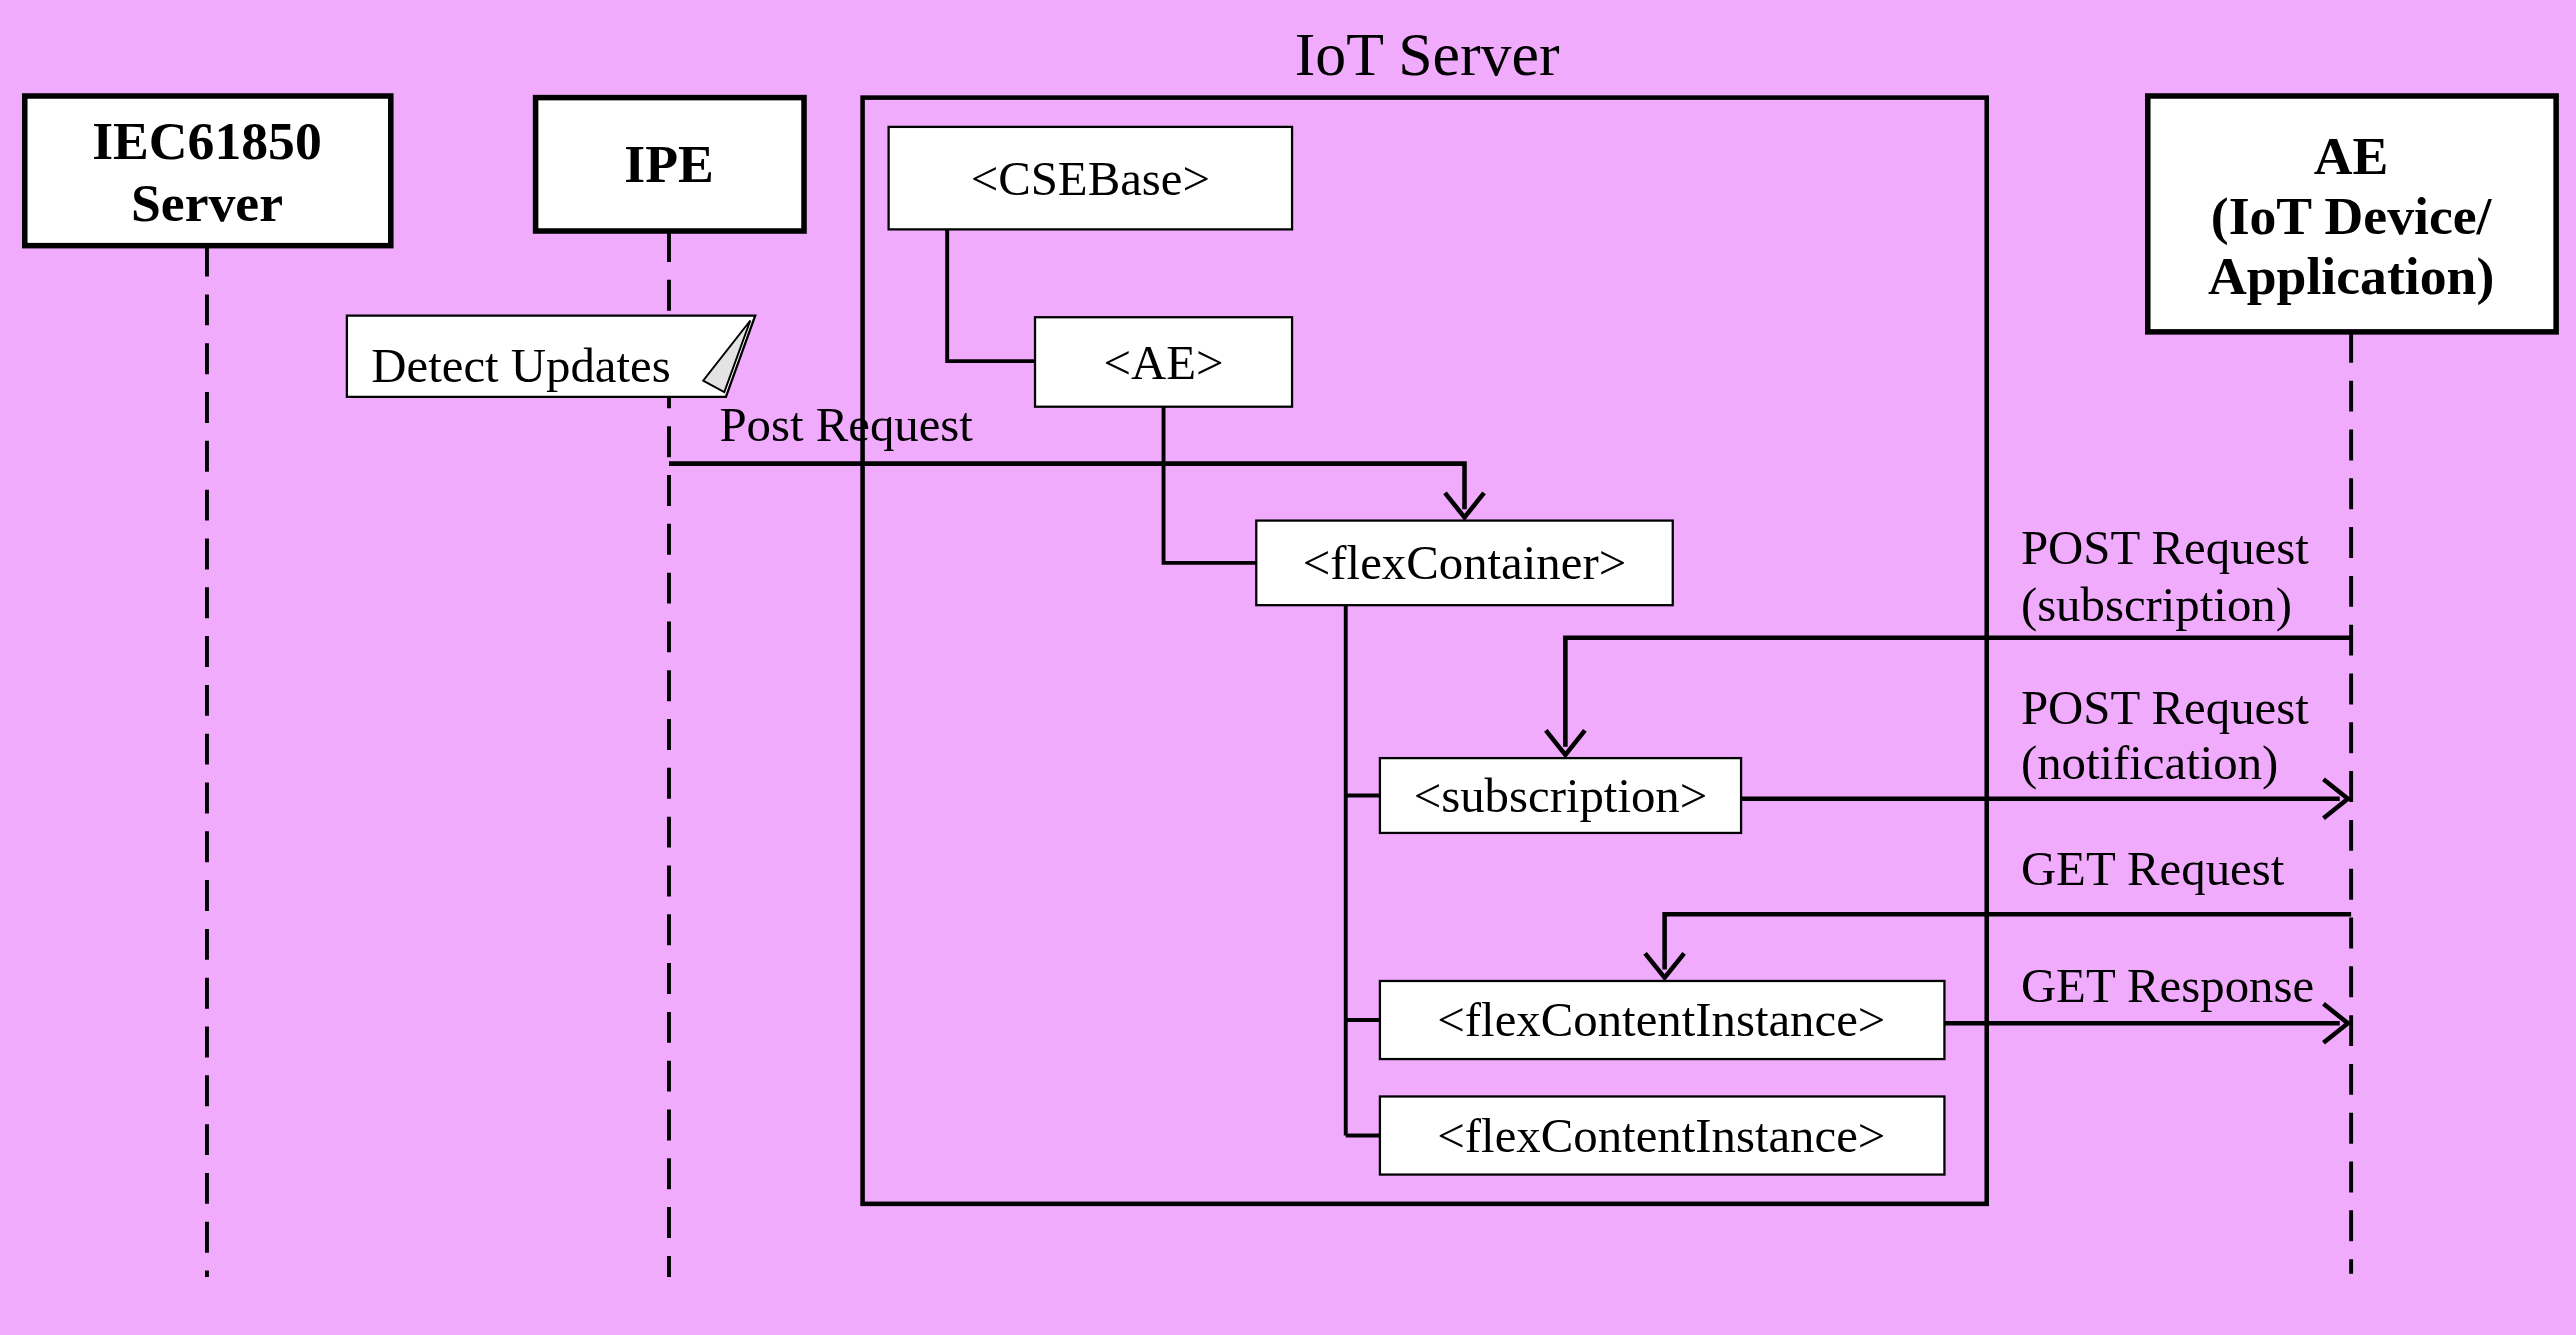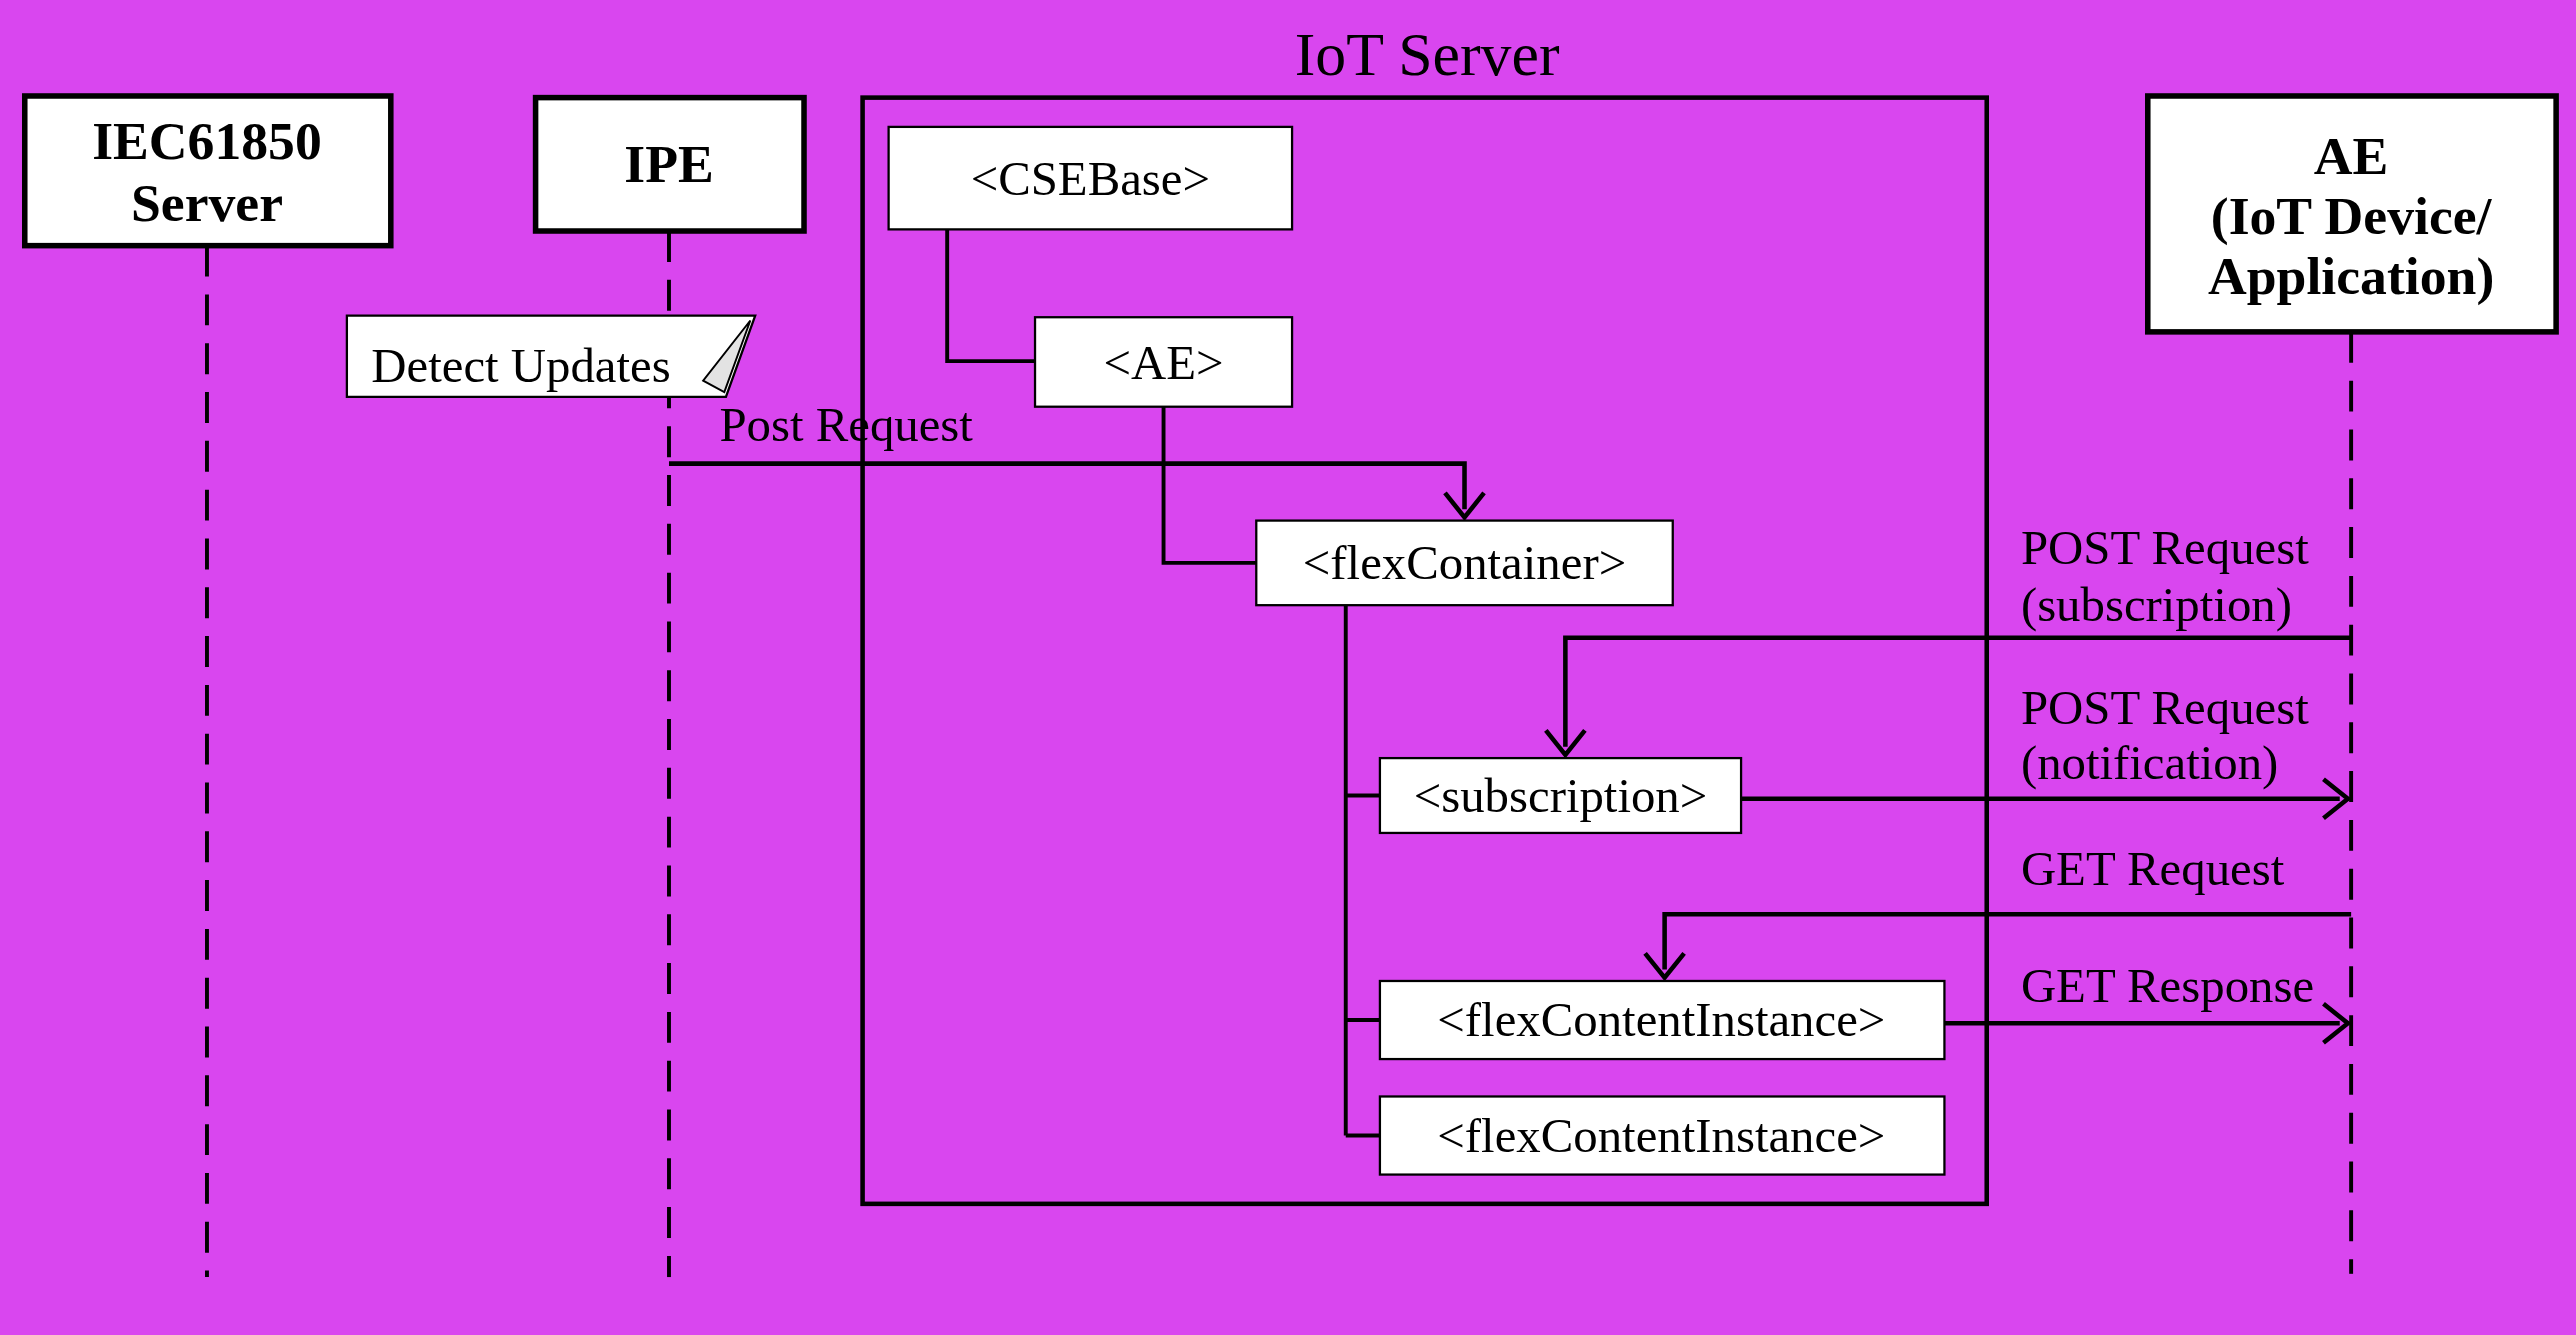--- a/index.html
+++ b/index.html
@@ -11,7 +11,7 @@
     width: 2576px;
     height: 1335px;
     overflow: hidden;
-    background: #d946ef;
+    background: #f0abfc;
   }
   svg { display: block; }
   text {

